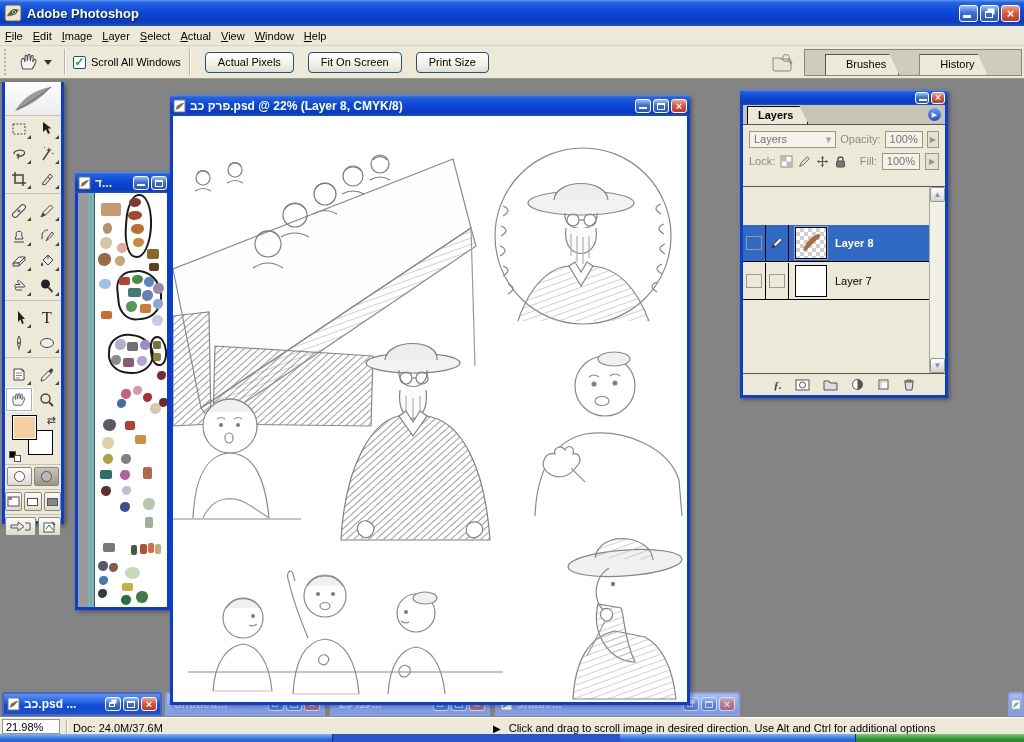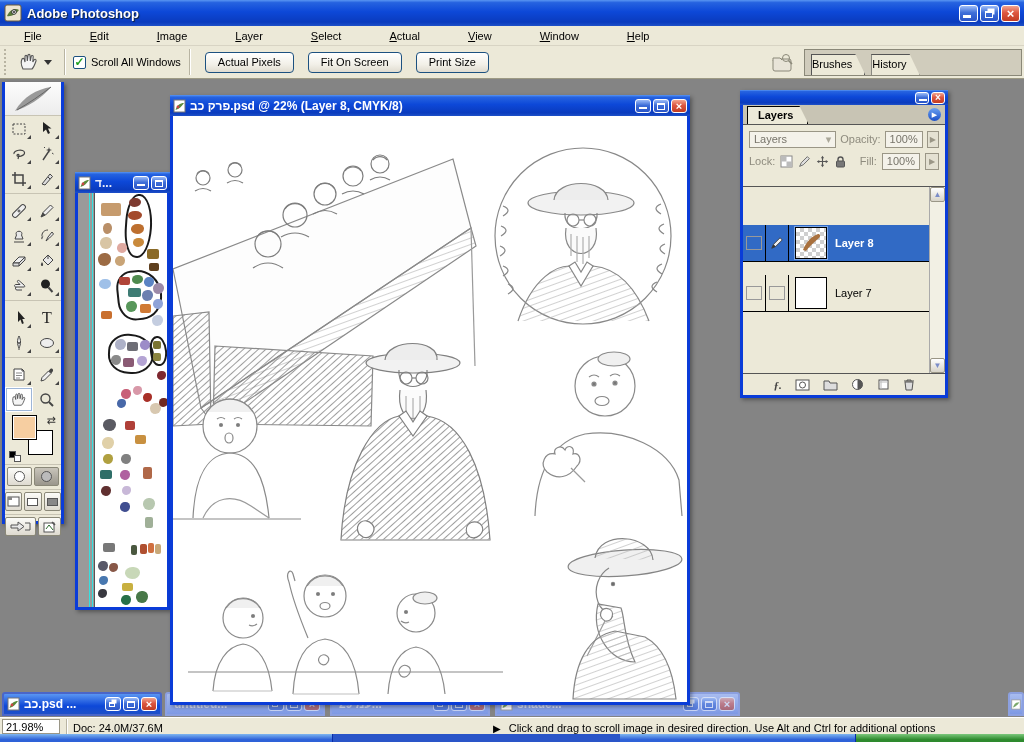--- a/index.html
+++ b/index.html
@@ -26,7 +26,7 @@
 
   .menubar { position:absolute; left:0; top:26px; width:1024px; height:20px; background:#ECE9D8;
     display:flex; align-items:center; border-bottom:1px solid #D8D4C4; }
-  .menu-item { padding:2px 24px; color:#000; cursor:default; }
+  .menu-item { padding:2px 5px; color:#000; cursor:default; }
   .menu-item::first-letter { text-decoration:underline; }
 
   .optionsbar { position:absolute; left:0; top:46px; width:1024px; height:33px; background:#ECE9D8;

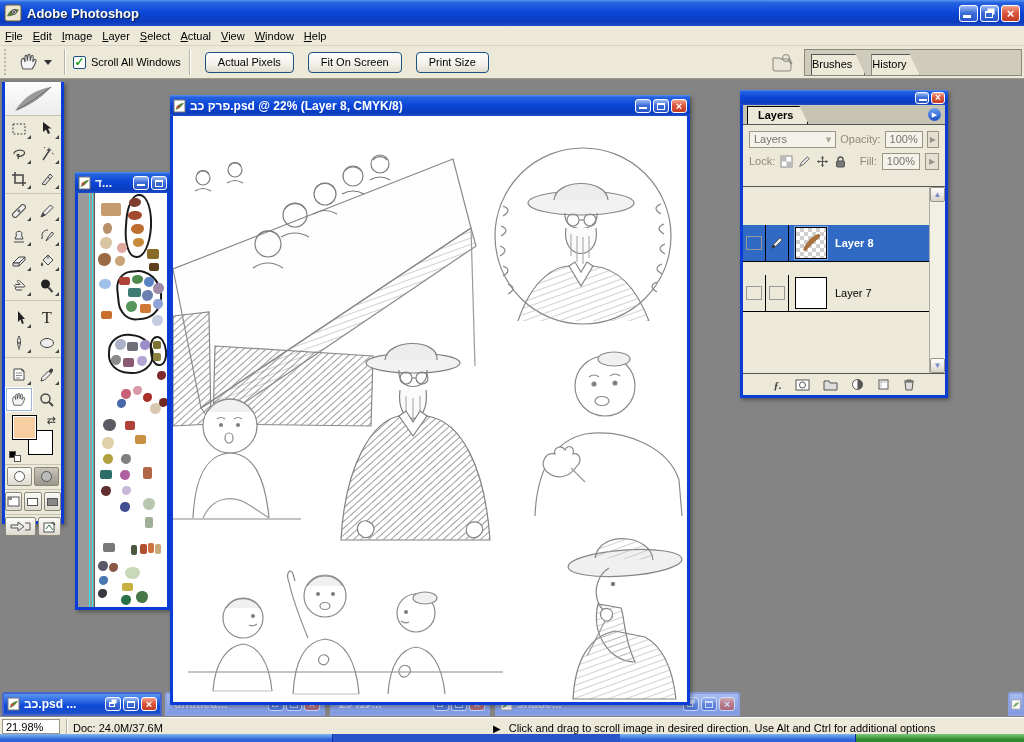--- a/index.html
+++ b/index.html
@@ -42,8 +42,8 @@
     background:linear-gradient(#fff,#F2F0E8 60%,#E0DCD0); font-size:11px; }
   .palette-well { position:absolute; right:2px; top:49px; width:218px; height:27px; background:#D0CCBC;
     border:1px solid #8a8878; display:flex; align-items:flex-end; }
-  .well-tab { height:21px; padding:3px 12px 0 0; background:#ECE9D8; border:1px solid #555;
-    border-bottom:none; margin-left:6px; clip-path:polygon(0 0, calc(100% - 10px) 0, 100% 100%, 0 100%); }
+  .well-tab { height:21px; padding:3px 12px 0 20px; background:#ECE9D8; border:1px solid #555;
+    border-bottom:none; margin-left:20px; clip-path:polygon(0 0, calc(100% - 10px) 0, 100% 100%, 0 100%); }
   .filebrowser-btn { position:absolute; right:228px; top:52px; width:26px; height:22px; }
 
   

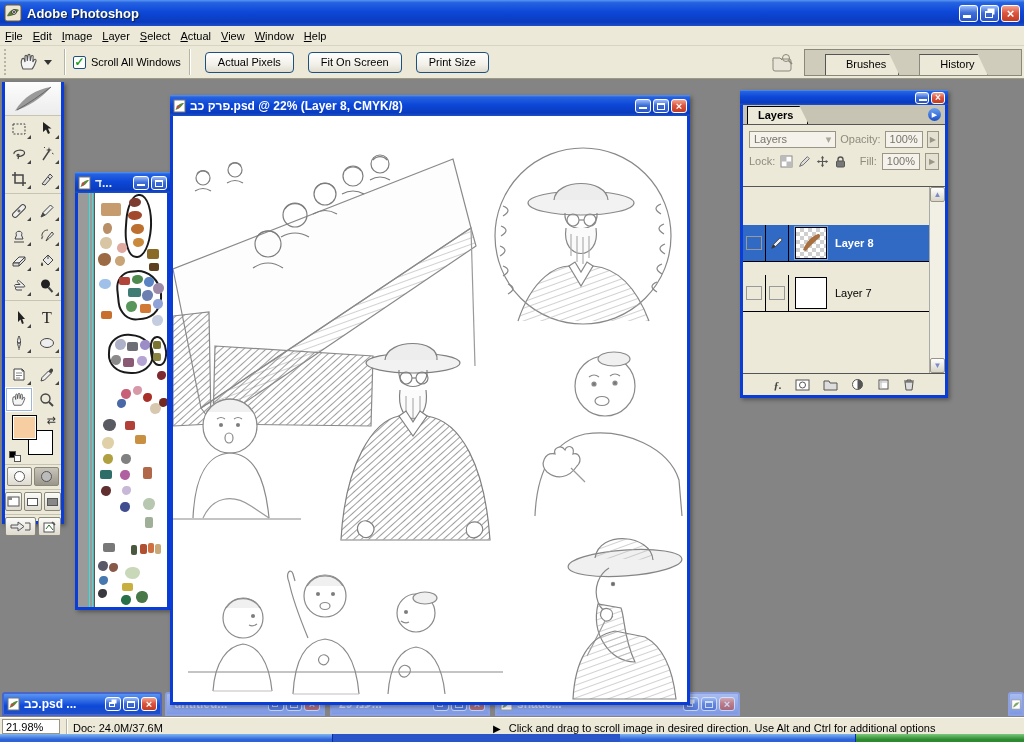--- a/index.html
+++ b/index.html
@@ -746,7 +746,7 @@
       </span>
       <span class="lr-name">Layer 8</span>
     </div>
-    <div class="layer-row" style="top:88px">
+    <div class="layer-row" style="top:76px">
       <span class="lr-eye">
           <span class="lr-eyebox"></span>
         </span>

